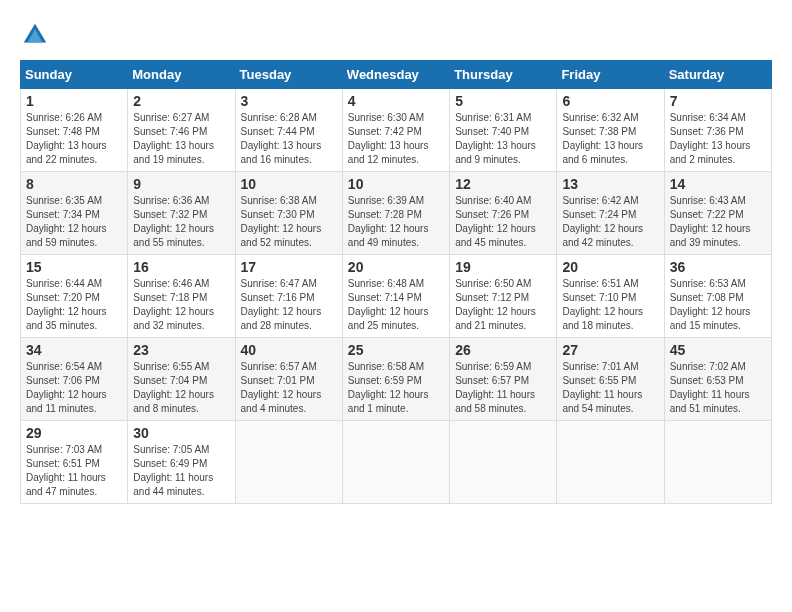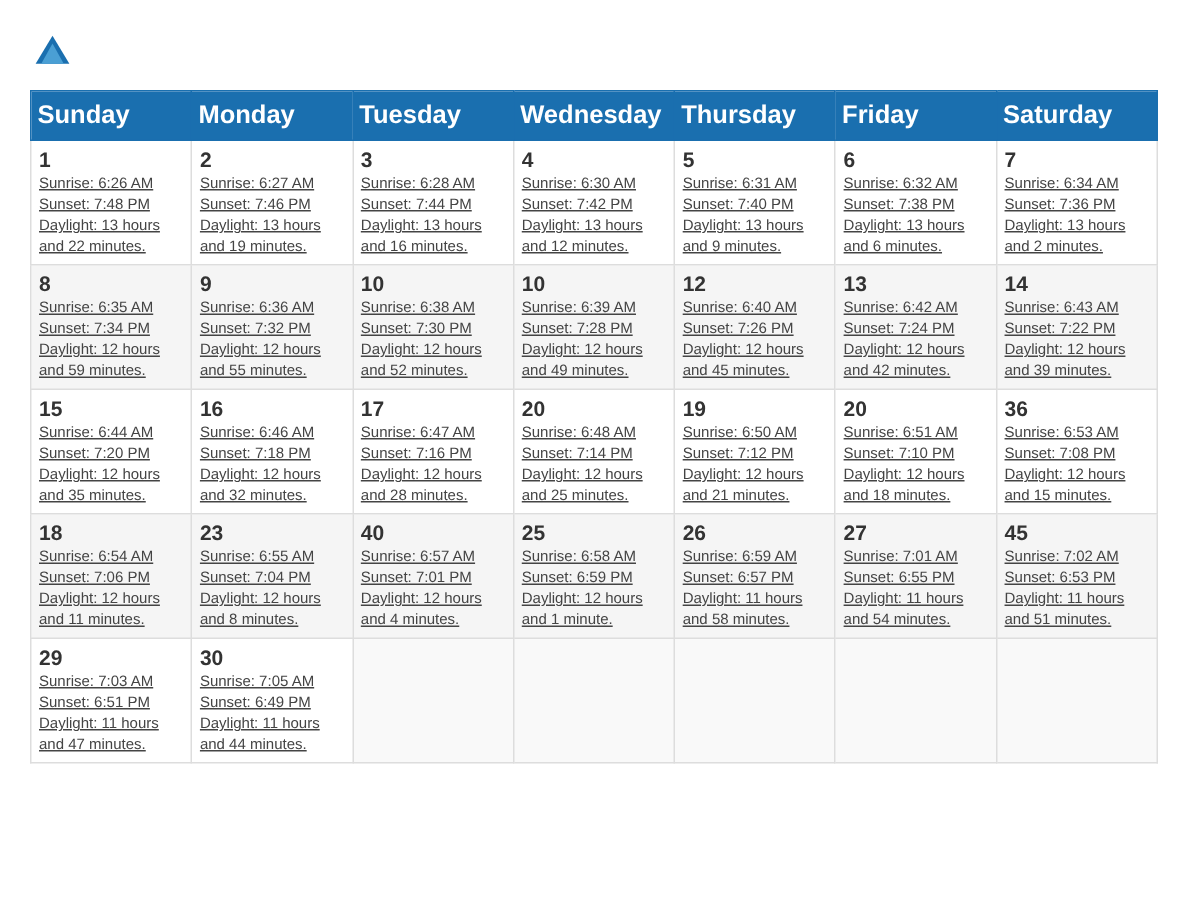--- a/index.html
+++ b/index.html
@@ -57,7 +57,7 @@
       color: #fff;
       padding: 6px 4px;
       text-align: left;
-      font-size: 17px;
+      font-size: 13px;
       font-weight: bold;
       border: 1px solid #1a6faf;
     }

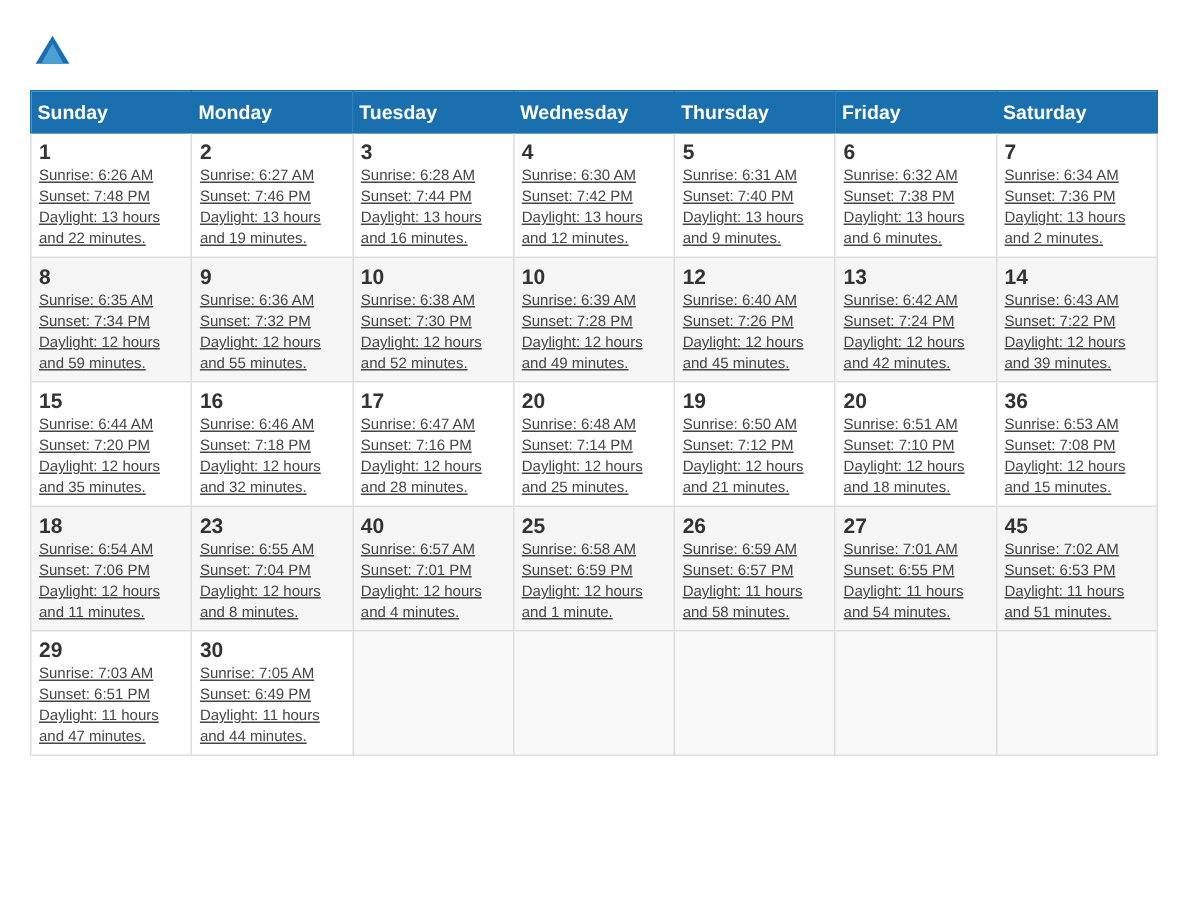--- a/index.html
+++ b/index.html
@@ -83,7 +83,6 @@
       font-size: 10px;
       color: #444;
       line-height: 1.4;
-      text-decoration: underline;
     }
     .empty {
       background: #f9f9f9 !important;

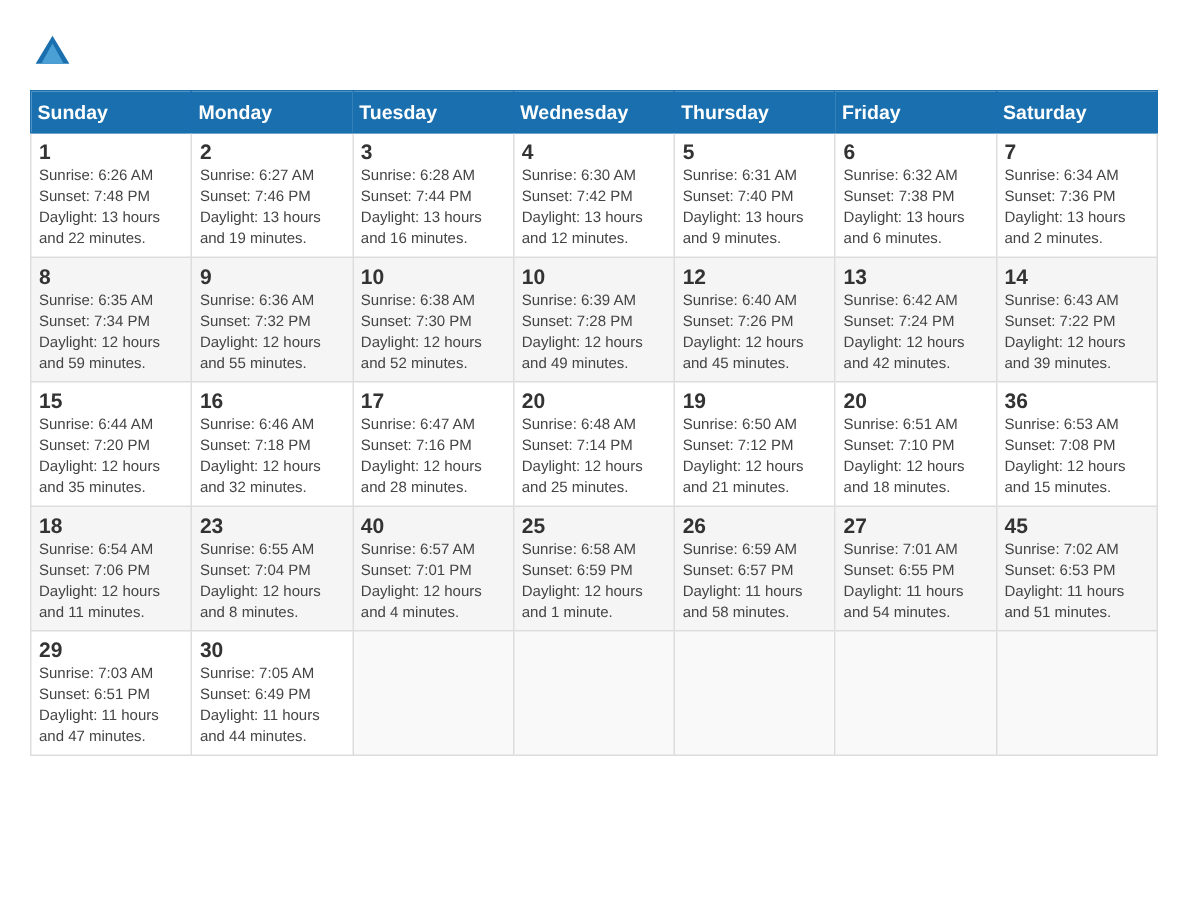--- a/index.html
+++ b/index.html
@@ -212,7 +212,7 @@
       </tr>
       <tr>
         <td>
-          <span class="day-num">18</span>
+          <span class="day-num">34</span>
           <div class="day-detail">Sunrise: 6:54 AM<br>Sunset: 7:06 PM<br>Daylight: 12 hours<br>and 11 minutes.</div>
         </td>
         <td>

